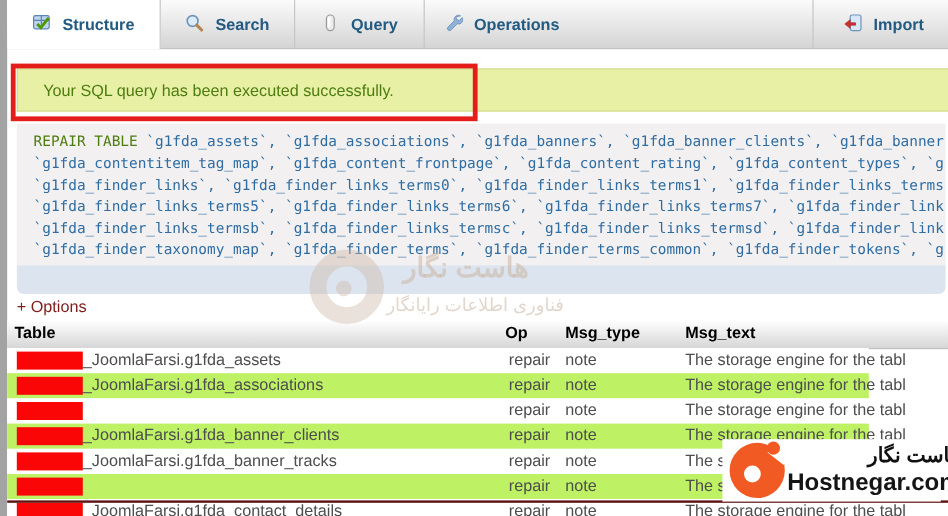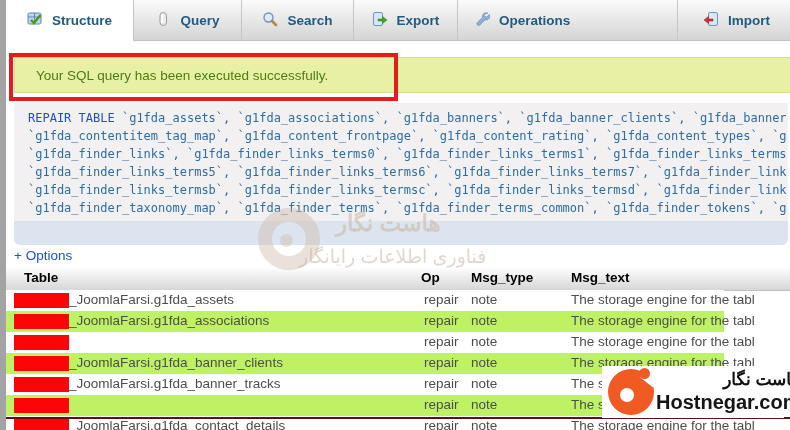--- a/index.html
+++ b/index.html
@@ -87,19 +87,19 @@
           </svg></span>
       <span>Structure</span>
     </div>
+    <div class="tab" style="width:111px">
+      <span><svg width="16" height="16" viewBox="0 0 16 16">
+            <circle cx="6.5" cy="6.5" r="4.5" fill="#ddebf8" stroke="#6f94bd" stroke-width="1.4"></circle>
+            <line x1="10" y1="10" x2="14" y2="14" stroke="#b5854f" stroke-width="2.6" stroke-linecap="round"></line>
+          </svg></span>
+      <span>Search</span>
+    </div>
     <div class="tab" style="width:107px">
       <span><svg width="16" height="16" viewBox="0 0 16 16">
             <rect x="5" y="1.5" width="6.5" height="13" rx="3.2" fill="#ececec" stroke="#9a9a9a"></rect>
             <rect x="6.2" y="3" width="2" height="9" rx="1" fill="#ffffff"></rect>
           </svg></span>
       <span>Query</span>
-    </div>
-    <div class="tab" style="width:111px">
-      <span><svg width="16" height="16" viewBox="0 0 16 16">
-            <circle cx="6.5" cy="6.5" r="4.5" fill="#ddebf8" stroke="#6f94bd" stroke-width="1.4"></circle>
-            <line x1="10" y1="10" x2="14" y2="14" stroke="#b5854f" stroke-width="2.6" stroke-linecap="round"></line>
-          </svg></span>
-      <span>Search</span>
     </div>
     <div class="tab" style="width:103px">
       <span><svg width="16" height="16" viewBox="0 0 16 16">

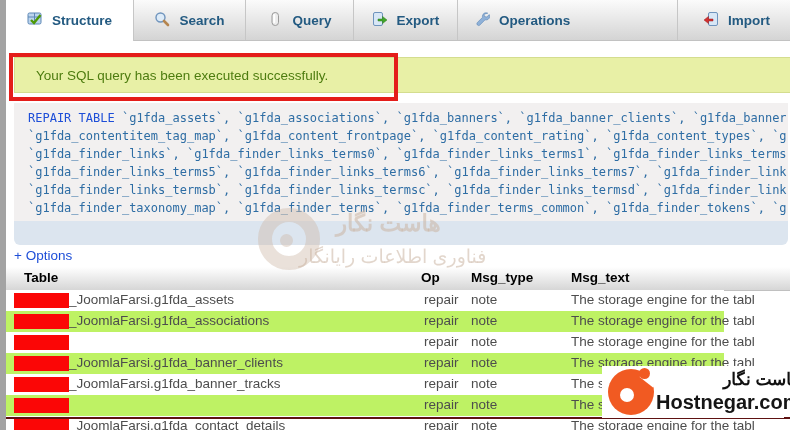--- a/index.html
+++ b/index.html
@@ -101,13 +101,6 @@
           </svg></span>
       <span>Query</span>
     </div>
-    <div class="tab" style="width:103px">
-      <span><svg width="16" height="16" viewBox="0 0 16 16">
-            <rect x="1.5" y="1.5" width="9" height="13" rx="1.5" fill="#d8e7f6" stroke="#6f94bd"></rect>
-            <path d="M6 8 h4.5 V5.4 L15 9 l-4.5 3.6 V10 H6 z" fill="#41a62a" stroke="#2d7a1c" stroke-width="0.5"></path>
-          </svg></span>
-      <span>Export</span>
-    </div>
     <div class="tab" style="flex:1 0 auto;justify-content:flex-start;padding-left:16px">
       <span><svg width="16" height="16" viewBox="0 0 16 16">
             <path d="M13.8 2.2 a3.6 3.6 0 0 0 -5.4 3.1 l0.2 1 L3.2 11.7 a1.8 1.8 0 0 0 2.5 2.5 l5.4 -5.4 1 0.2 a3.6 3.6 0 0 0 3.1 -5.4 L12.8 6 l-2.3 -0.5 L10 3.2 z" fill="#8fb1d8" stroke="#5c87b5" stroke-width="0.6"></path>

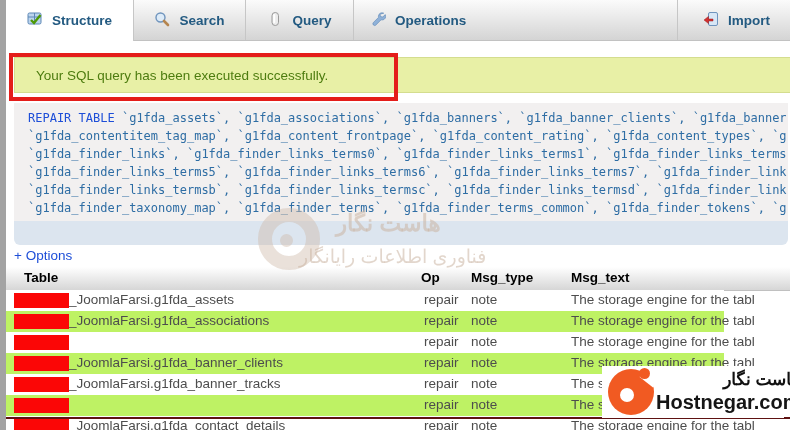--- a/index.html
+++ b/index.html
@@ -27,7 +27,7 @@
   .querybox{position:absolute;left:8px;top:103px;width:774px;}
   .code{background:#f2f0f0;padding:6px 0 4px 14px;font-family:"DejaVu Sans Mono","Liberation Mono",monospace;
         font-size:12px;line-height:18px;color:#2e6da4;white-space:pre;overflow:hidden;}
-  .sql-kw{color:#1d4ed8;text-align:right;}
+  .sql-kw{color:#4d7c0f;text-align:right;}
   .qfooter{height:24px;background:#dce5ef;border-radius:0 0 6px 6px;}
 
   

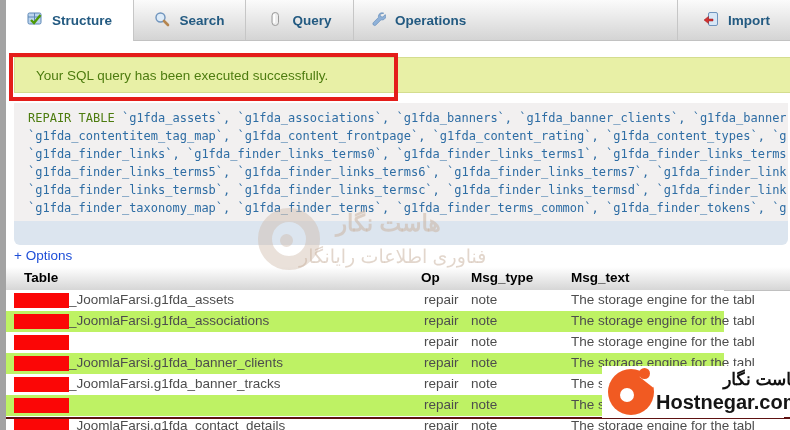--- a/index.html
+++ b/index.html
@@ -31,7 +31,7 @@
   .qfooter{height:24px;background:#dce5ef;border-radius:0 0 6px 6px;}
 
   
-  .options{position:absolute;left:8px;top:248px;font-size:13.5px;color:#1d4ed8;
+  .options{position:absolute;left:8px;top:248px;font-size:13.5px;color:#7f1d1d;
            text-decoration:none;cursor:pointer;text-align:center;}
 
   

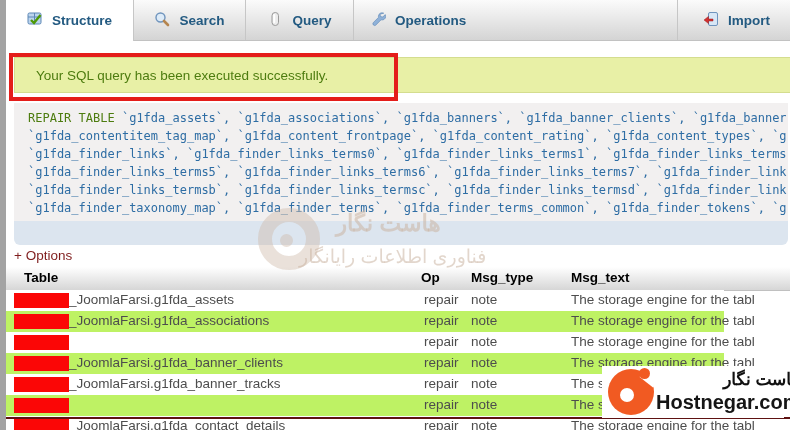--- a/index.html
+++ b/index.html
@@ -58,7 +58,7 @@
   .wm-circle::after{content:"";position:absolute;left:8px;top:12px;width:13px;height:13px;
              background:rgba(205,184,168,.42);border-radius:50%;}
   .wm-t1{left:330px;top:210px;font-size:23px;font-weight:bold;color:rgba(202,180,162,.55);}
-  .wm-t2{left:293px;top:245px;font-size:19px;color:rgba(202,180,162,.55);}
+  .wm-t2{left:316px;top:245px;font-size:15px;color:rgba(202,180,162,.55);}
 
   
   .brand-box{position:absolute;left:596px;top:366px;width:182px;height:52px;background:#fff;

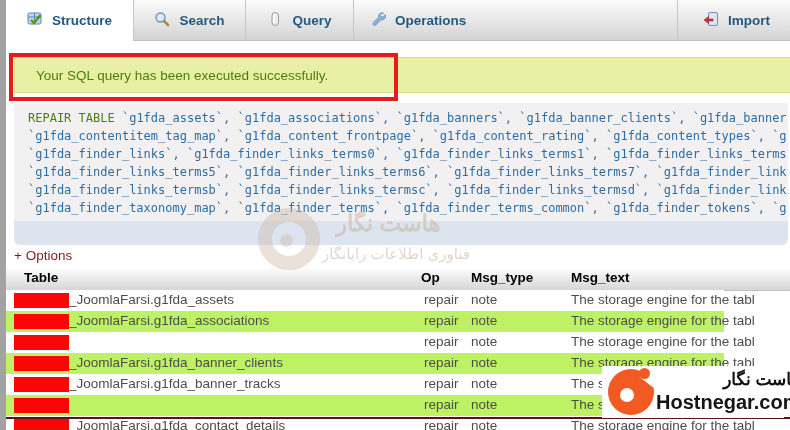--- a/index.html
+++ b/index.html
@@ -39,7 +39,7 @@
          background:linear-gradient(#ffffff,#d6d6d6);border-bottom:1px solid #c0c0c0;
          font-weight:bold;font-size:13.5px;color:#000;}
   .thead span{position:absolute;top:3px;}
-  .col-table{left:18px;text-align:center;} .col-op{left:415px;} .col-type{left:465px;} .col-text{left:565px;}
+  .col-table{left:6px;text-align:center;} .col-op{left:415px;} .col-type{left:465px;} .col-text{left:565px;}
 
   .rows{position:absolute;left:0;top:290px;width:790px;}
   .trow{position:relative;width:718px;height:21px;font-size:13.5px;color:#4d4d4d;background:#fff;}

